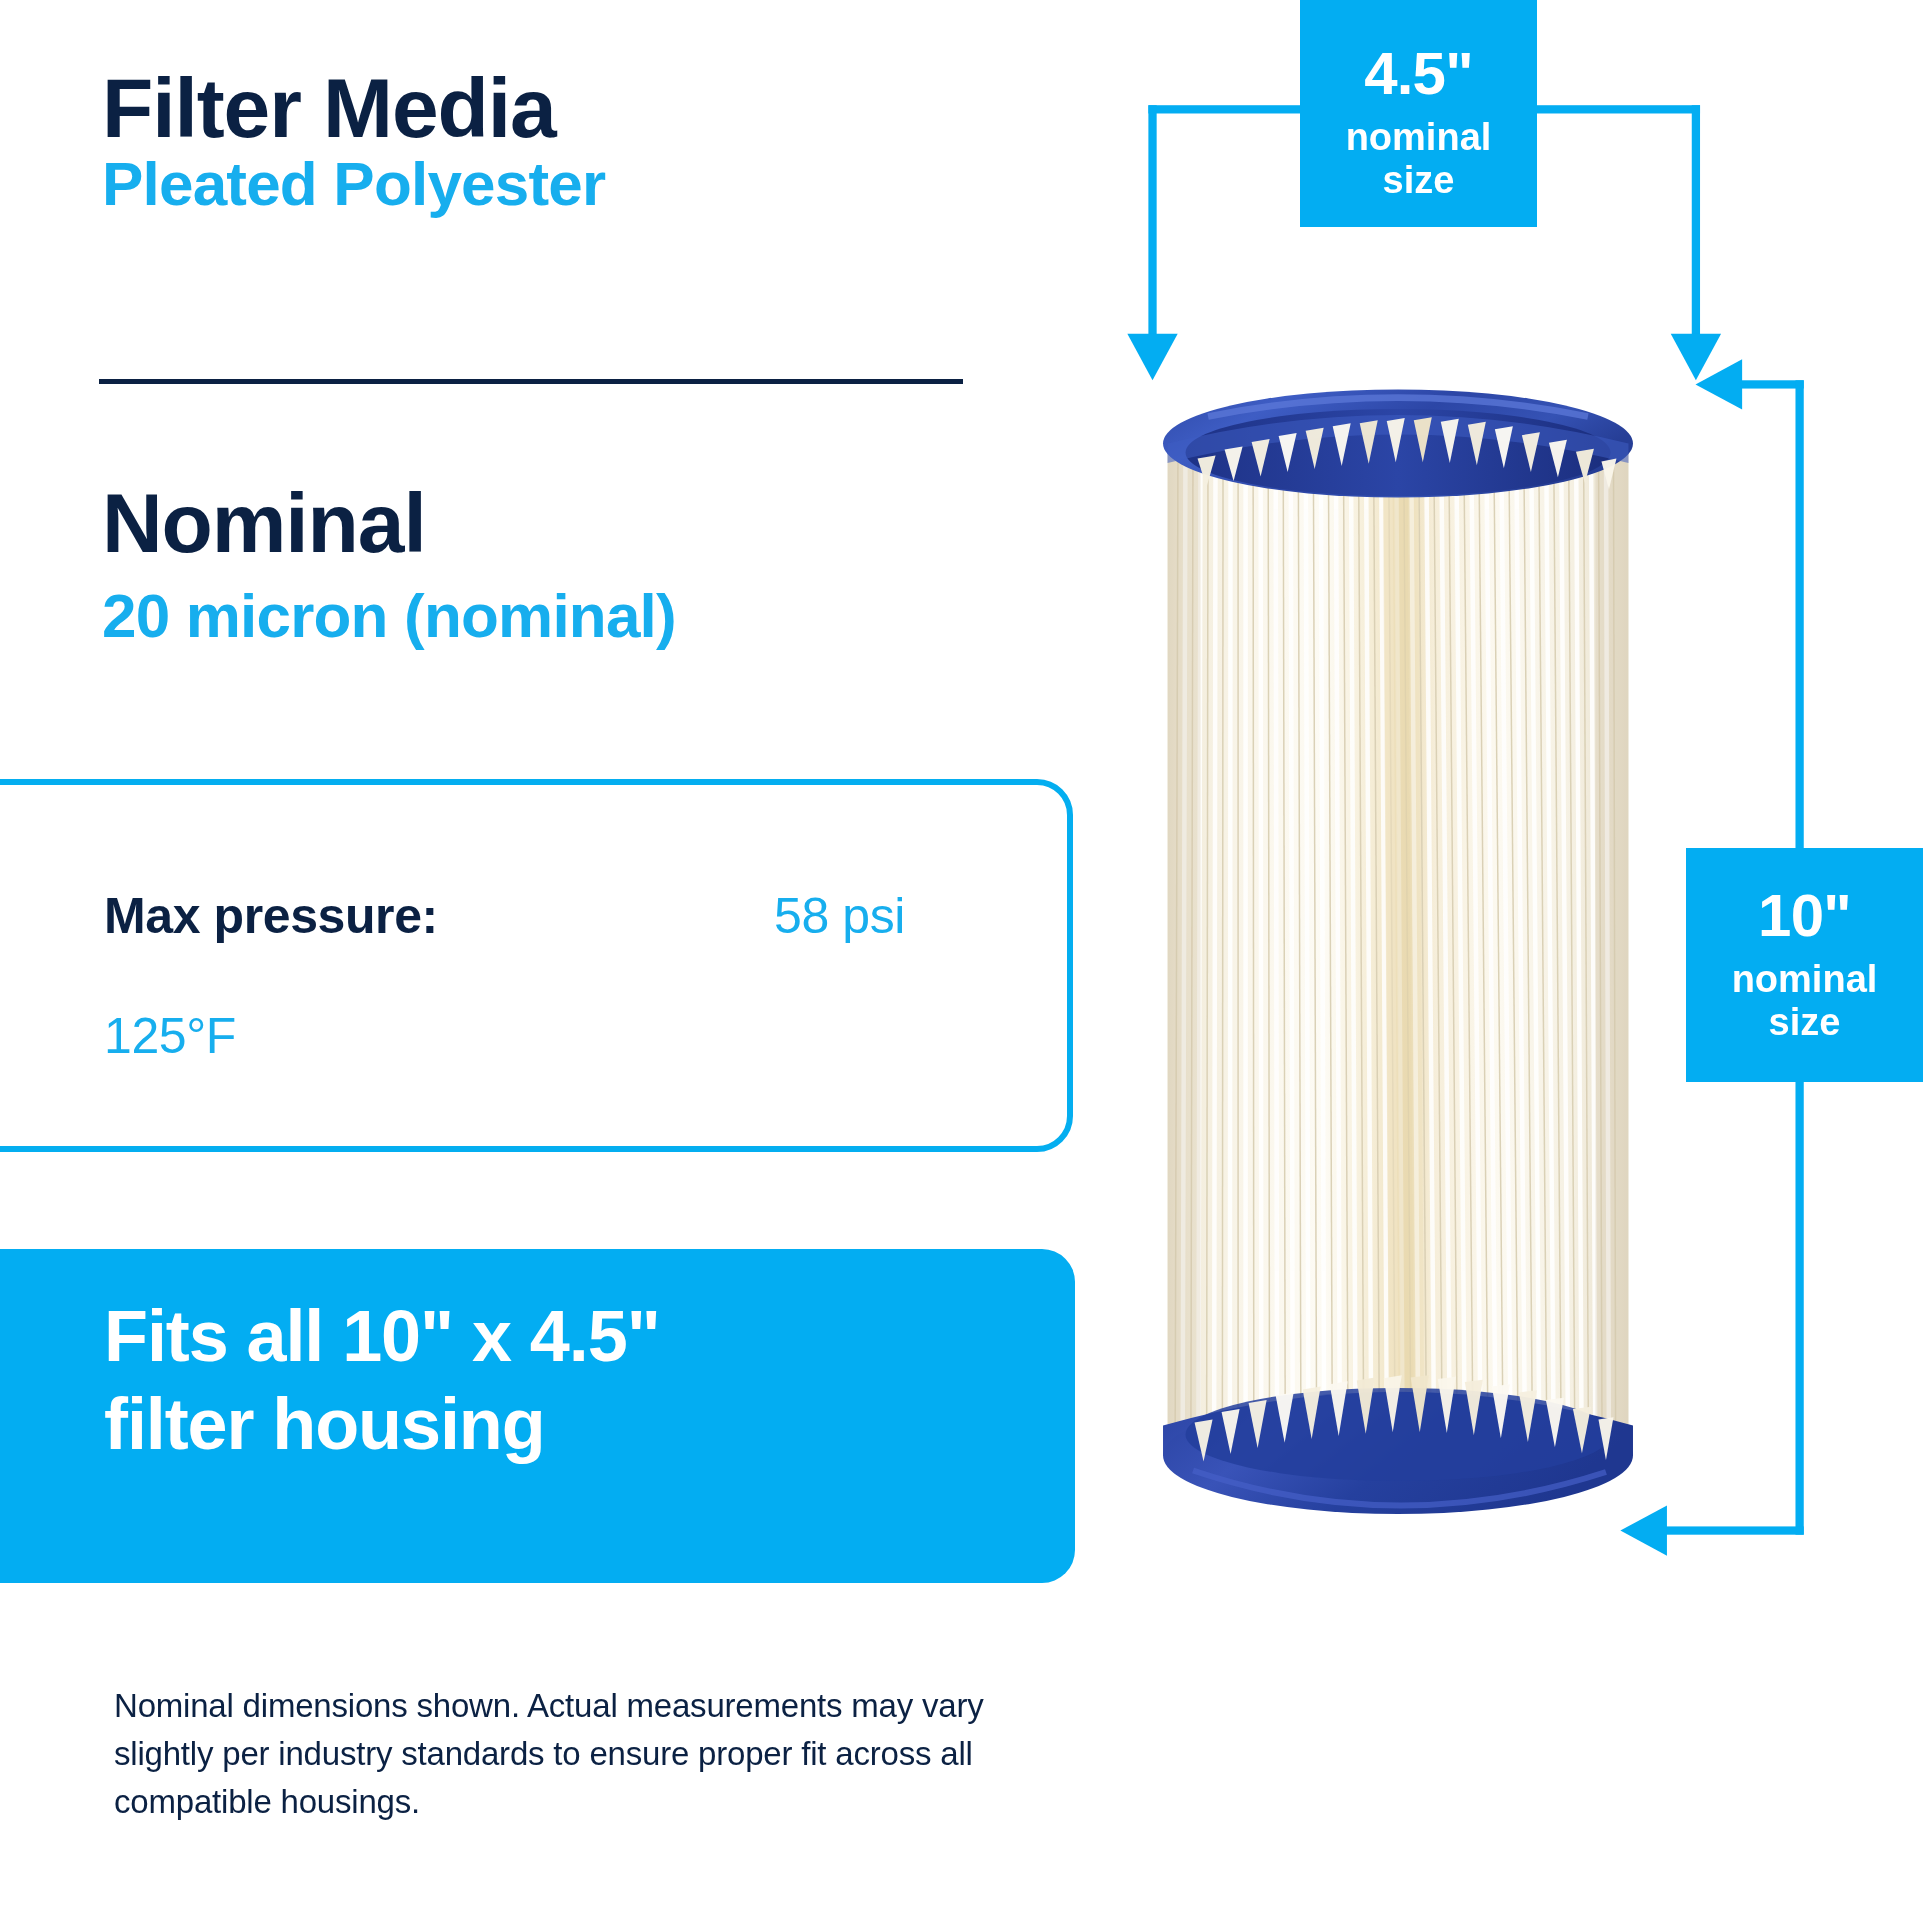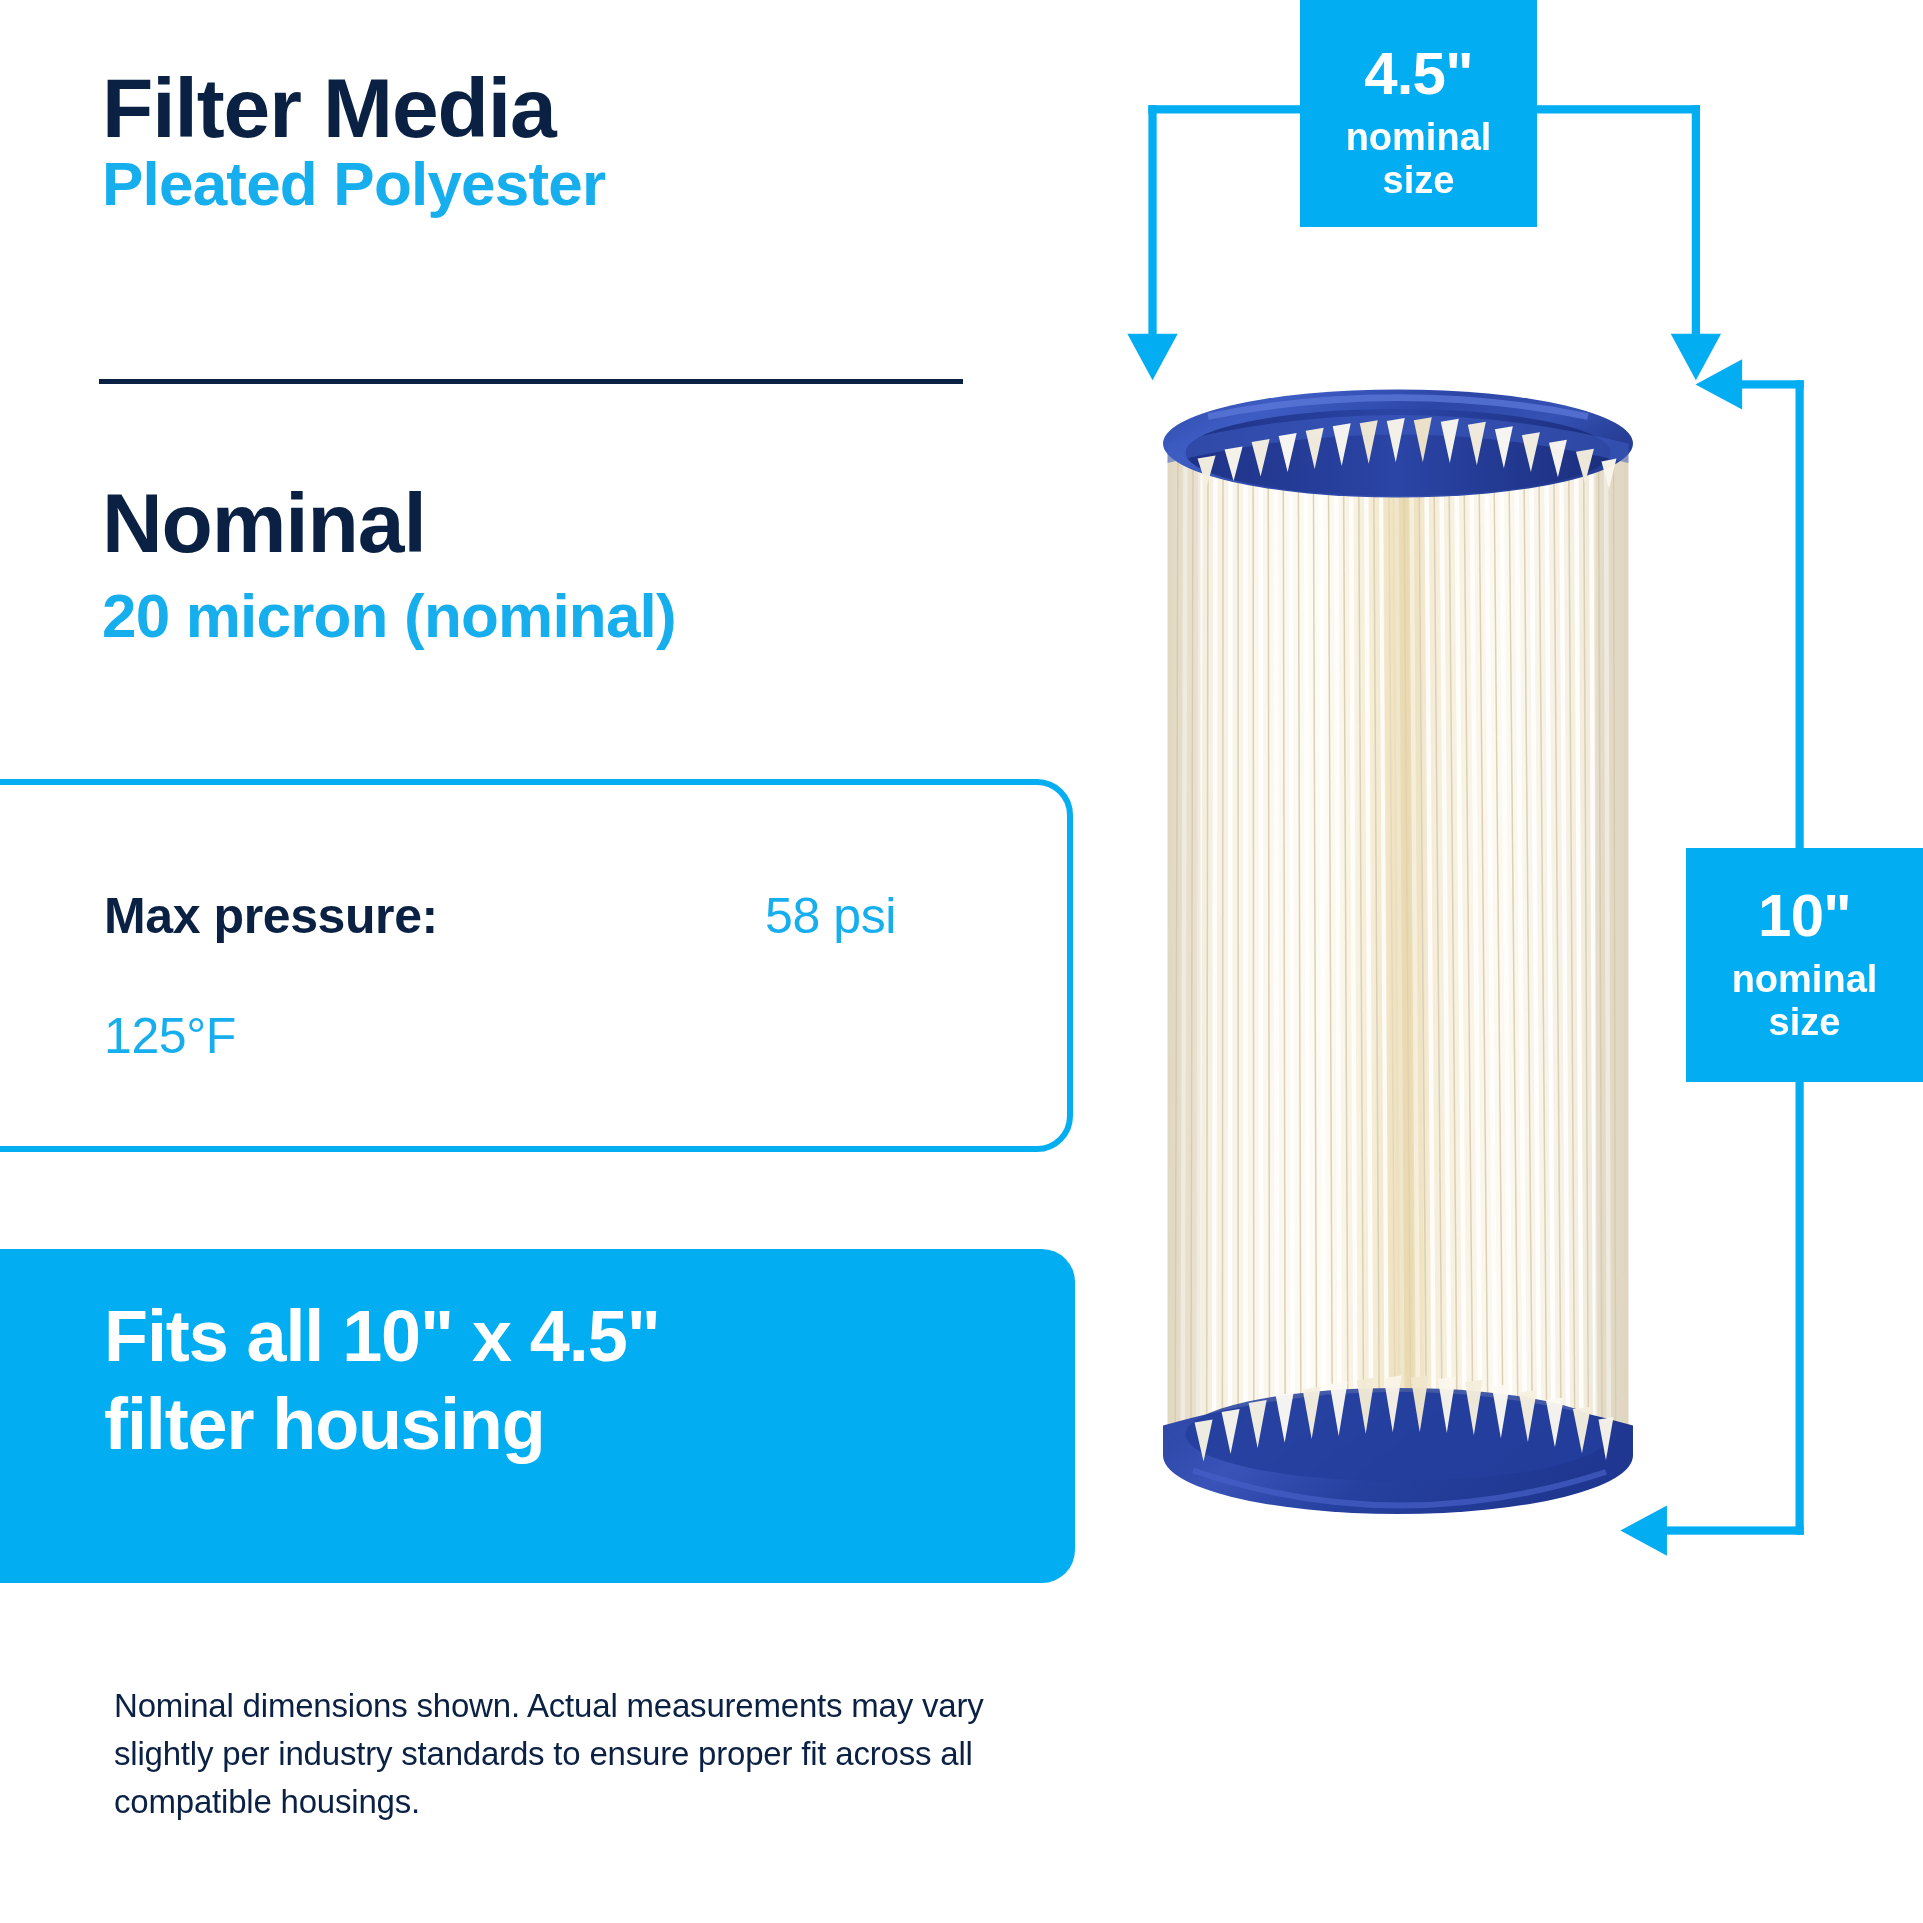--- a/index.html
+++ b/index.html
@@ -87,6 +87,7 @@
     height: 75px;
     display: flex;
     align-items: center;
+    gap: 9px;
   }
   .spec-row.r1 { top: 99px; }
   .spec-row.r2 { top: 219px; }

